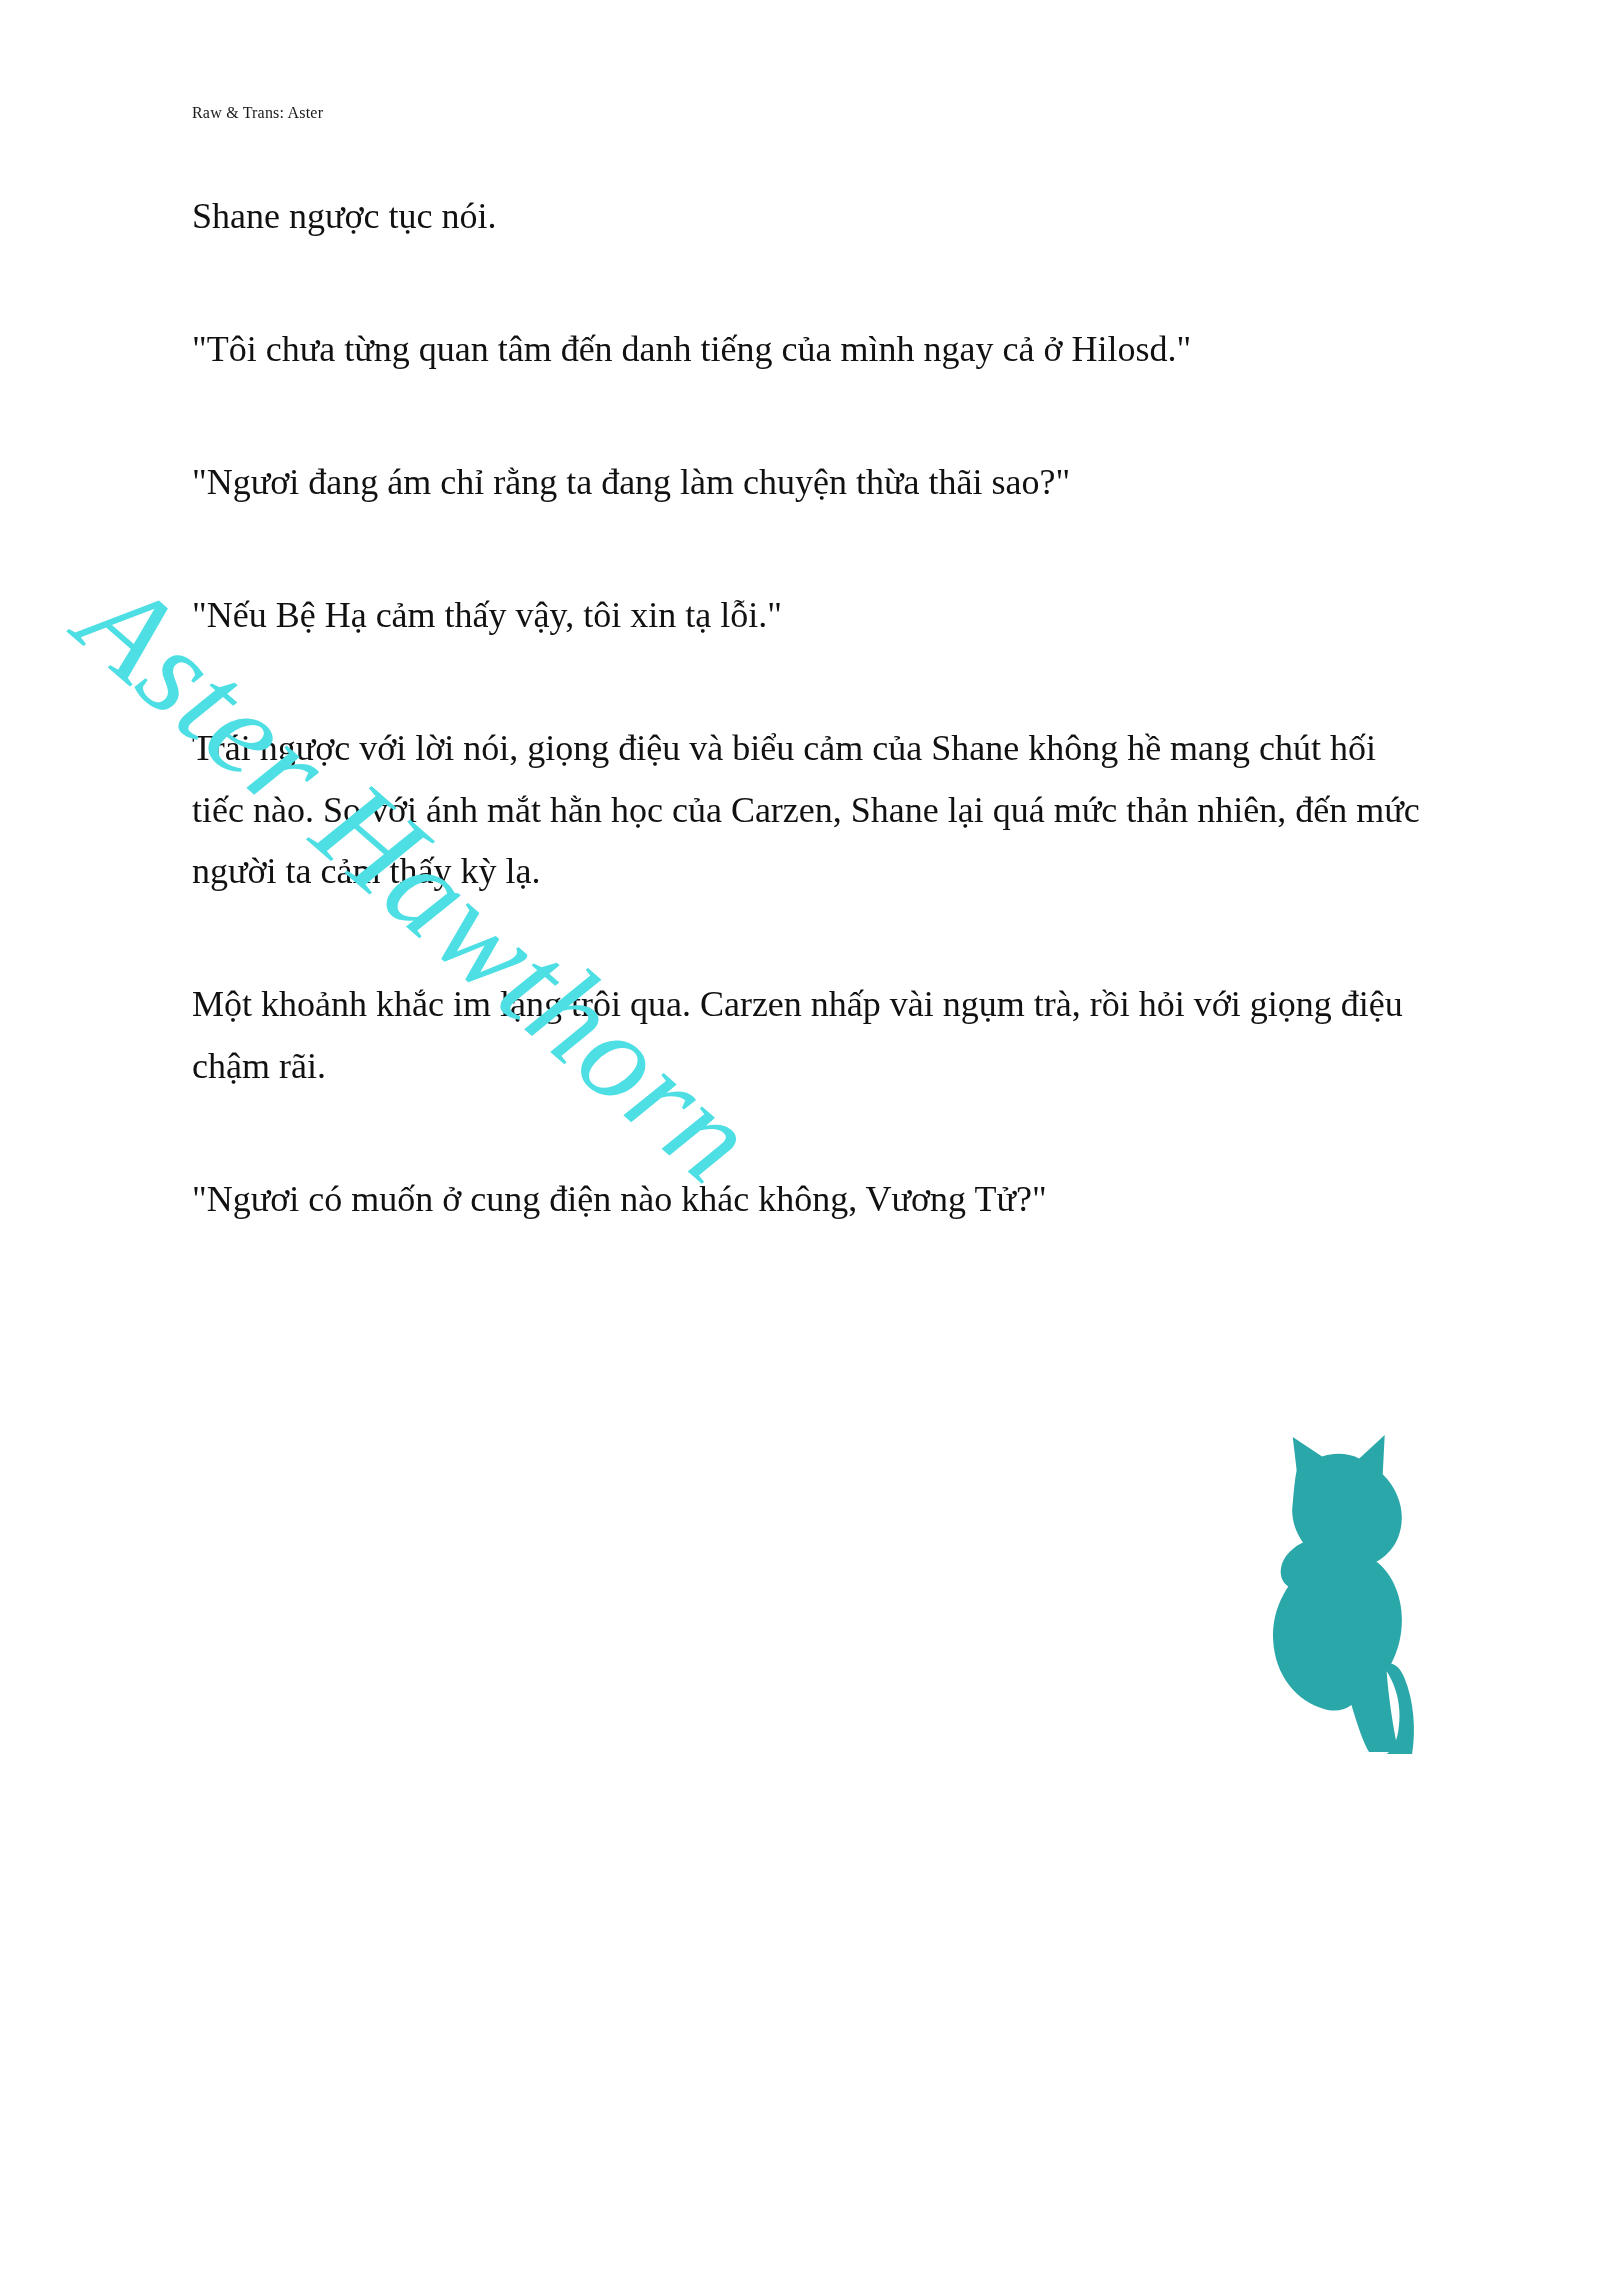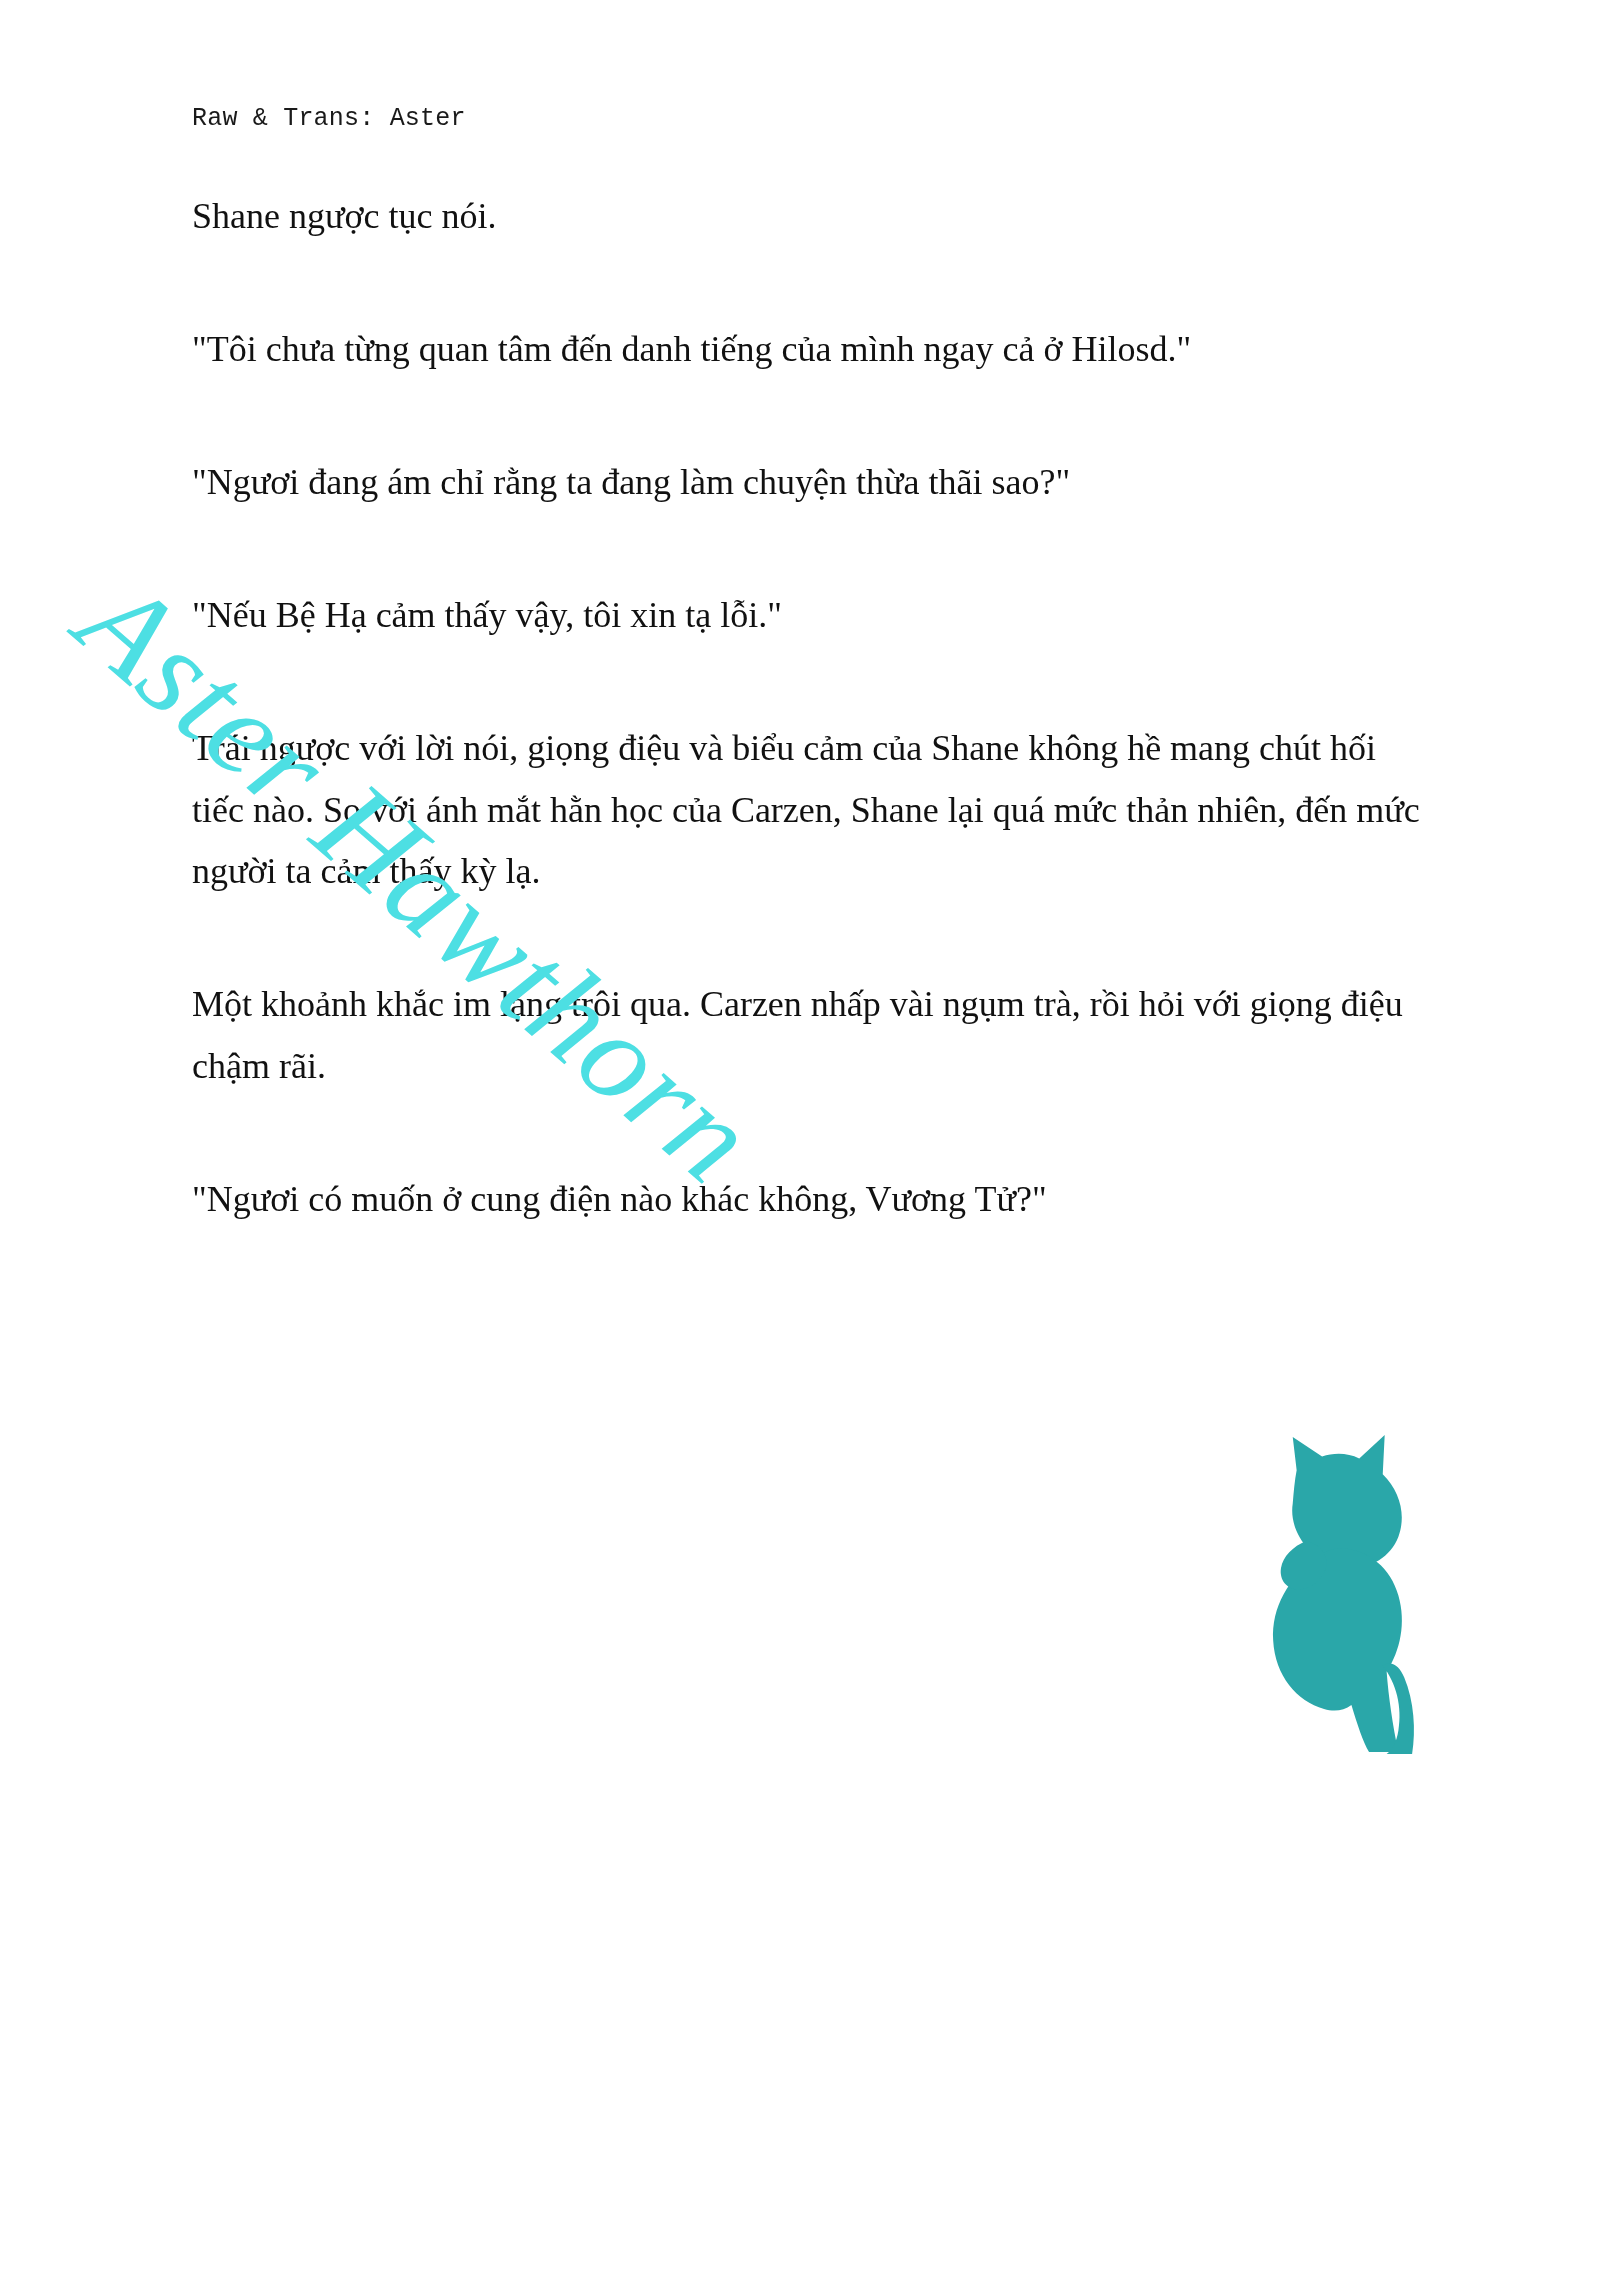--- a/index.html
+++ b/index.html
@@ -21,8 +21,8 @@
     position: absolute;
     left: 192px;
     top: 104px;
-    font-family: Liberation Mono, monospace;
-    font-size: 25px;
+    font-family: Liberation Serif, serif;
+    font-size: 16px;
     color: #1a1a1a;
     letter-spacing: 0.2px;
   }

